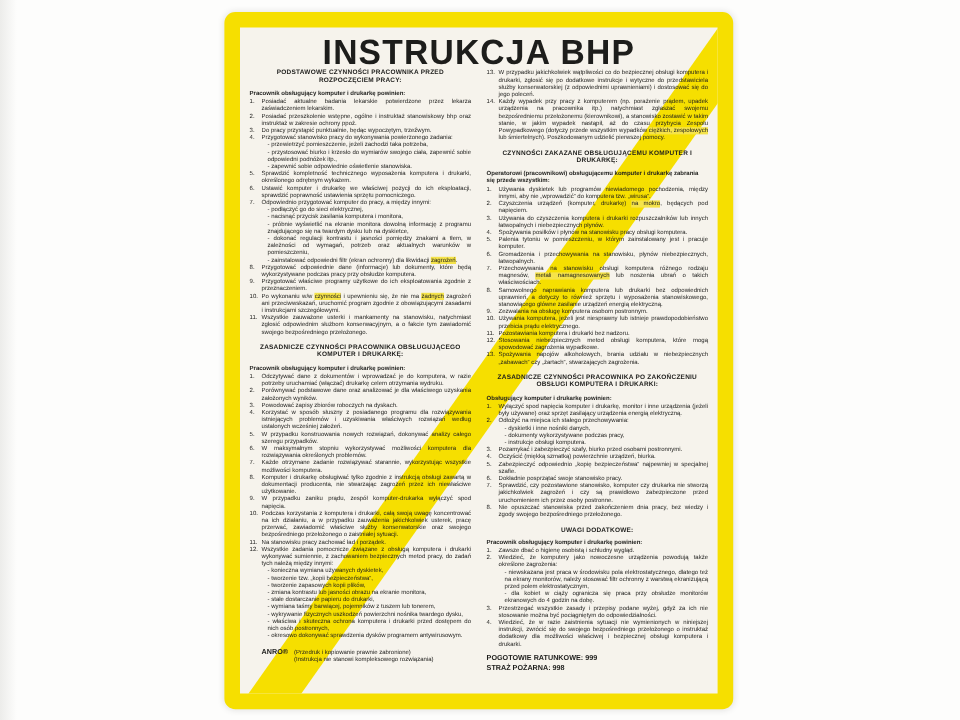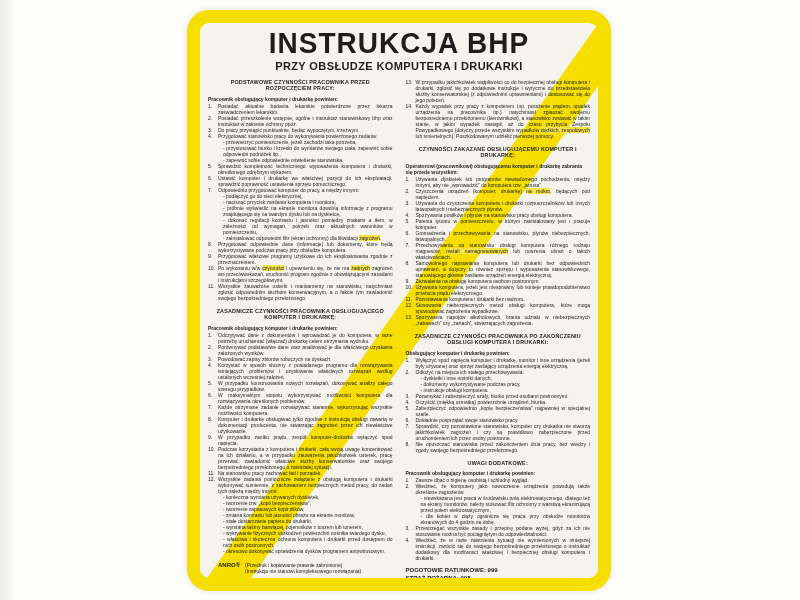--- a/index.html
+++ b/index.html
@@ -19,7 +19,7 @@
   .poster{
     position:absolute;left:187px;top:10px;width:398px;height:555px;
     border:13px solid var(--yellow);
-    border-radius:22px;
+    border-radius:9px;
     background:var(--paper);
     overflow:hidden;
     box-shadow:0 0 6px rgba(0,0,0,0.12);

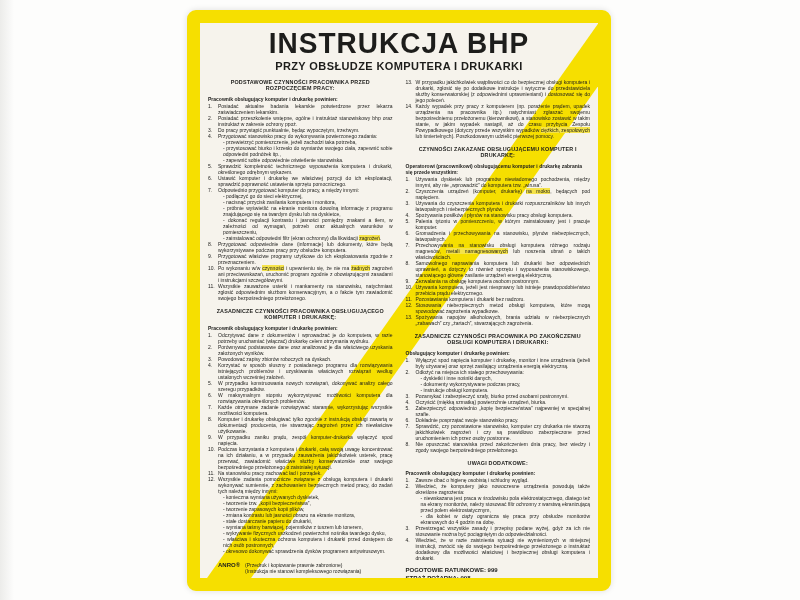--- a/index.html
+++ b/index.html
@@ -65,7 +65,6 @@
     <div class="band"></div>
     <div class="inner">
       <div class="title">INSTRUKCJA BHP</div>
-      <div class="subtitle">PRZY OBSŁUDZE KOMPUTERA I DRUKARKI</div>
       <div class="cols">
         <div class="col">
             <div class="sec-header">PODSTAWOWE CZYNNOŚCI PRACOWNIKA PRZED ROZPOCZĘCIEM PRACY:</div>

